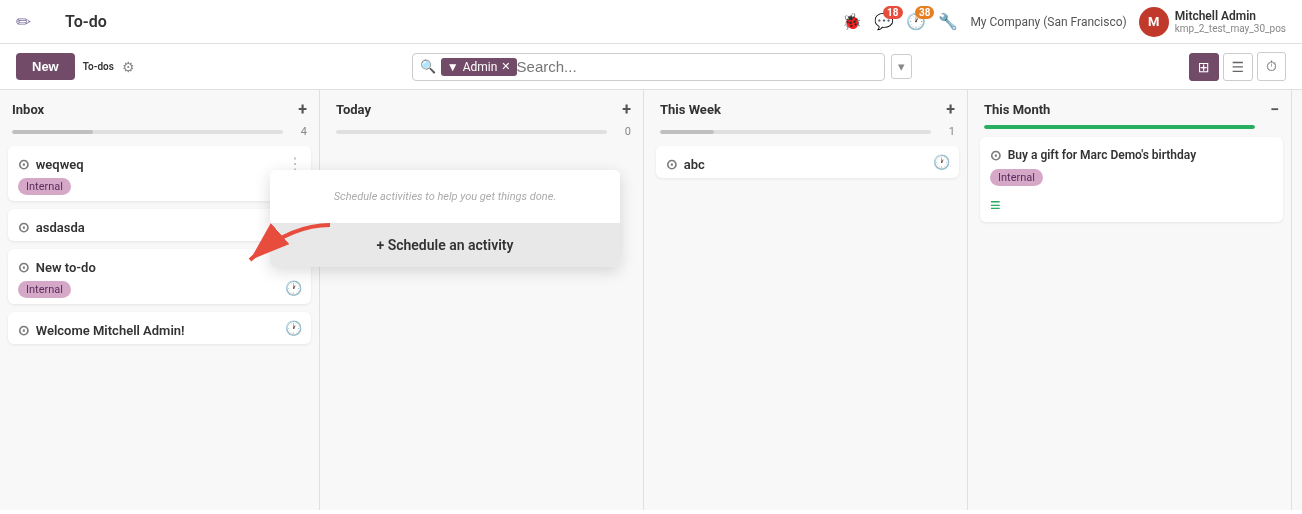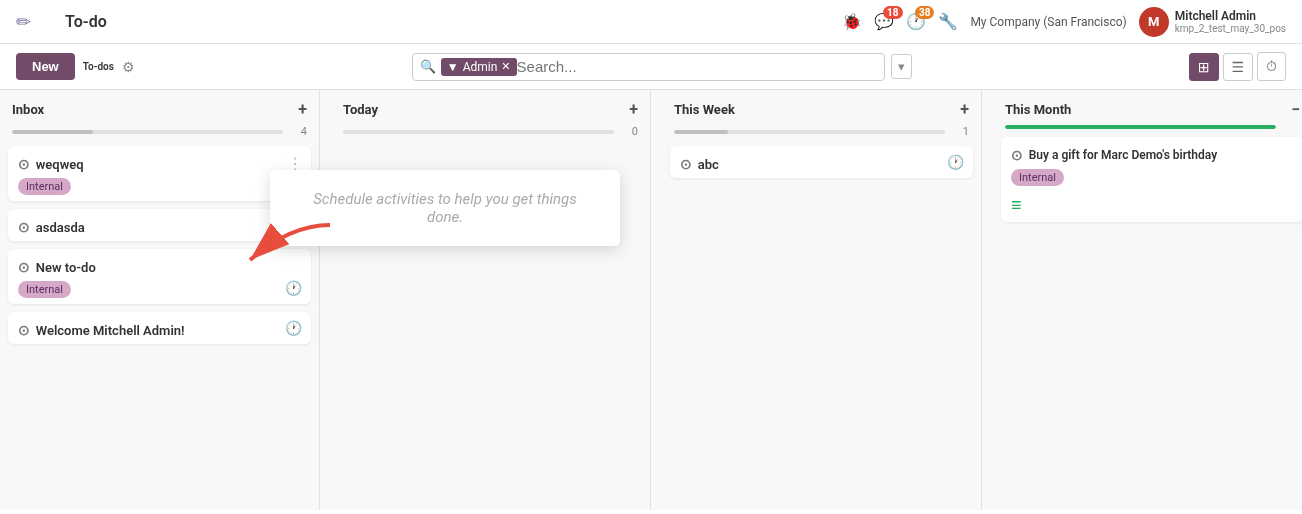--- a/index.html
+++ b/index.html
@@ -61,7 +61,7 @@
 
     
     .kanban-board {
-      display: flex; gap: 11px; padding: 0; height: calc(514px - 44px - 50px);
+      display: flex; gap: 4px; padding: 0; height: calc(514px - 44px - 50px);
       overflow-x: auto; background: #f8f8f8;
     }
     .kanban-column {

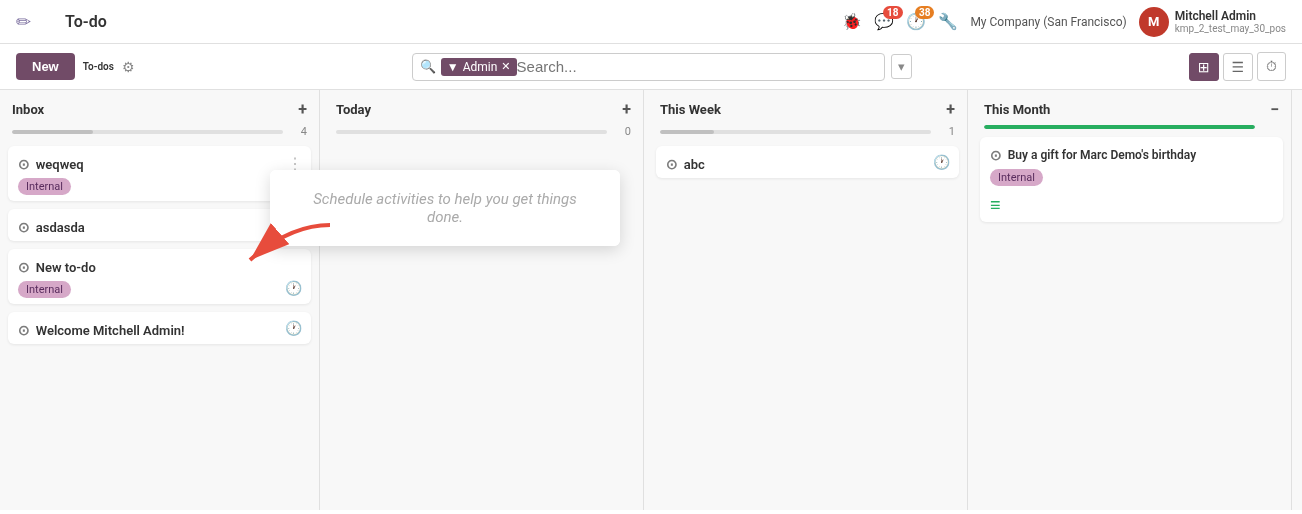--- a/index.html
+++ b/index.html
@@ -101,7 +101,7 @@
       width: 350px; overflow: hidden;
     }
     .popup-hint {
-      padding: 20px 24px; text-align: center; color: #aaa; font-size: 15px; font-style: italic;
+      padding: 20px 24px; text-align: center; color: #aaa; font-size: 11px; font-style: italic;
       background: #fff;
     }
     .popup-action {

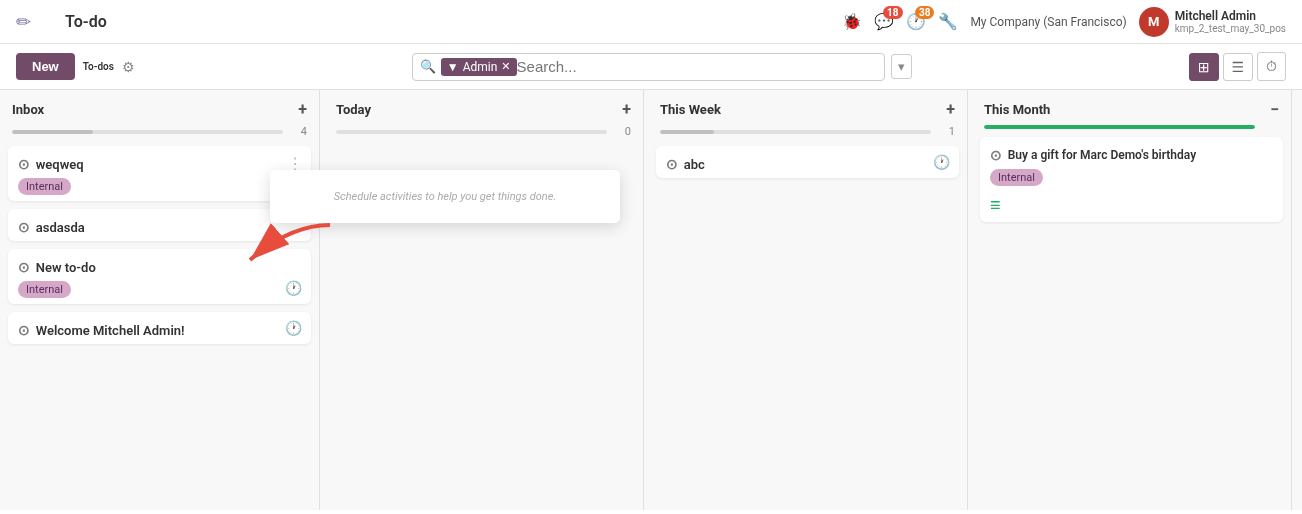--- a/index.html
+++ b/index.html
@@ -303,6 +303,7 @@
 
 <div class="activity-popup">
   <div class="popup-hint">Schedule activities to help you get things done.</div>
+  <div class="popup-action">+ Schedule an activity</div>
 </div>
 
 <svg class="red-arrow" width="120" height="60" viewBox="0 0 120 60">

